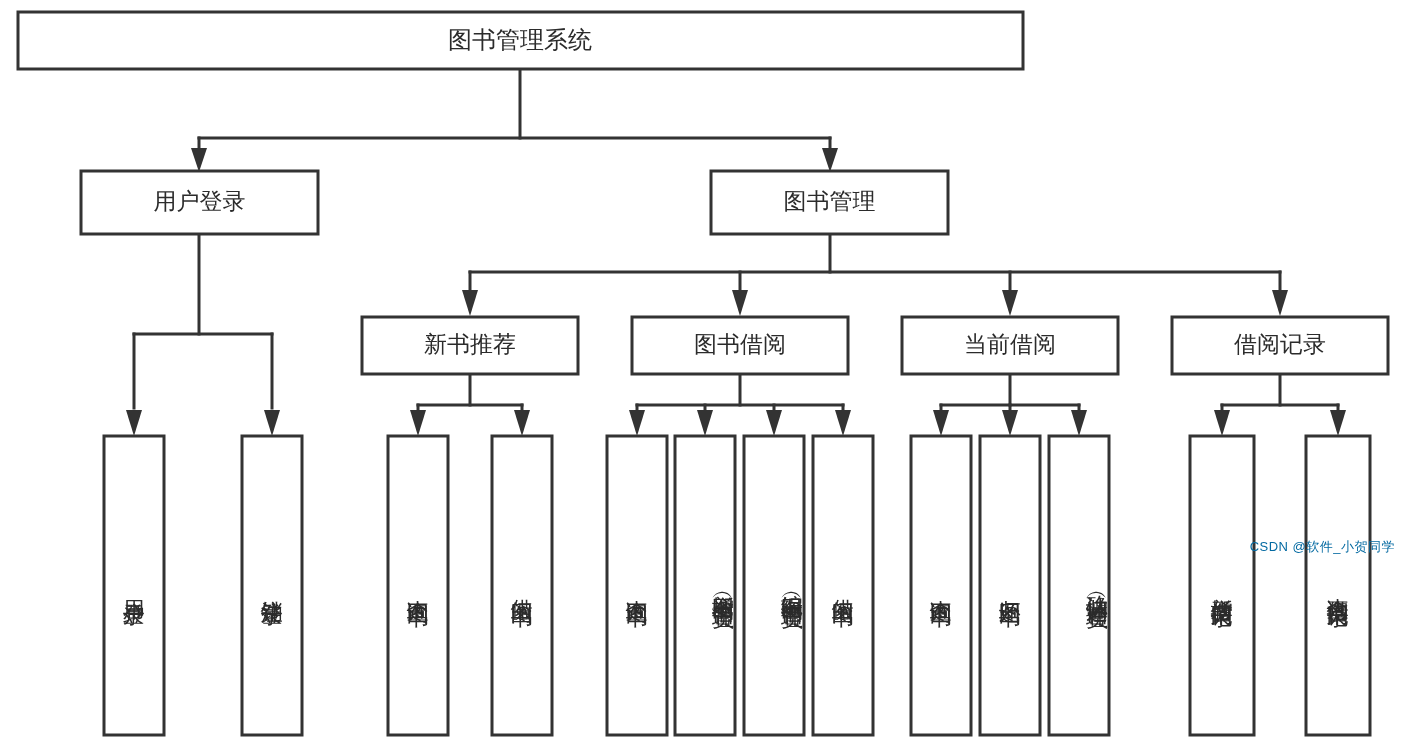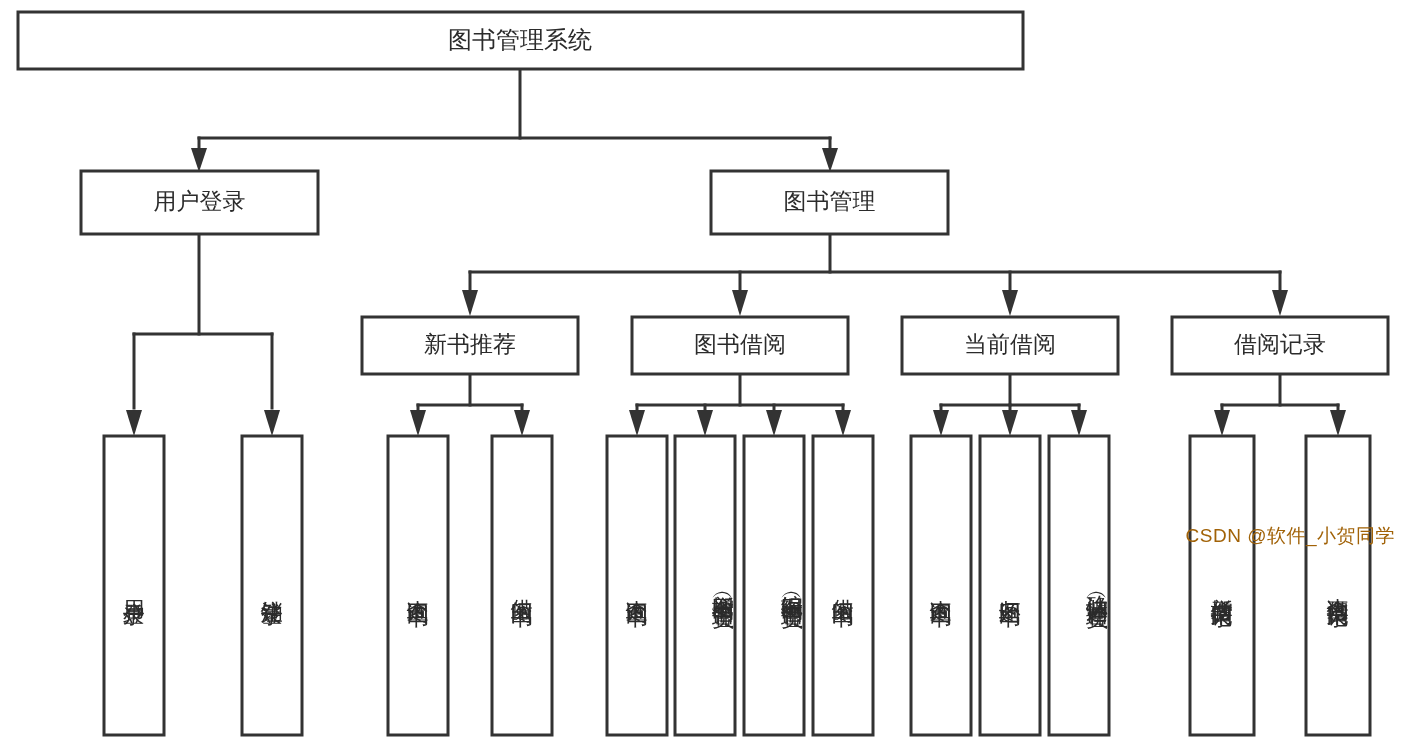--- a/index.html
+++ b/index.html
@@ -71,10 +71,10 @@
   .watermark {
     position: absolute;
     right: 10px;
-    bottom: 12px;
-    font-family: "Liberation Sans", "DejaVu Sans", sans-serif;
-    font-size: 19px;
-    color: #a16207;
+    bottom: 5px;
+    font-family: "Liberation Sans", "DejaVu Sans", sans-serif;
+    font-size: 13px;
+    color: #0369a1;
     letter-spacing: 0.5px;
     white-space: nowrap;
   }

